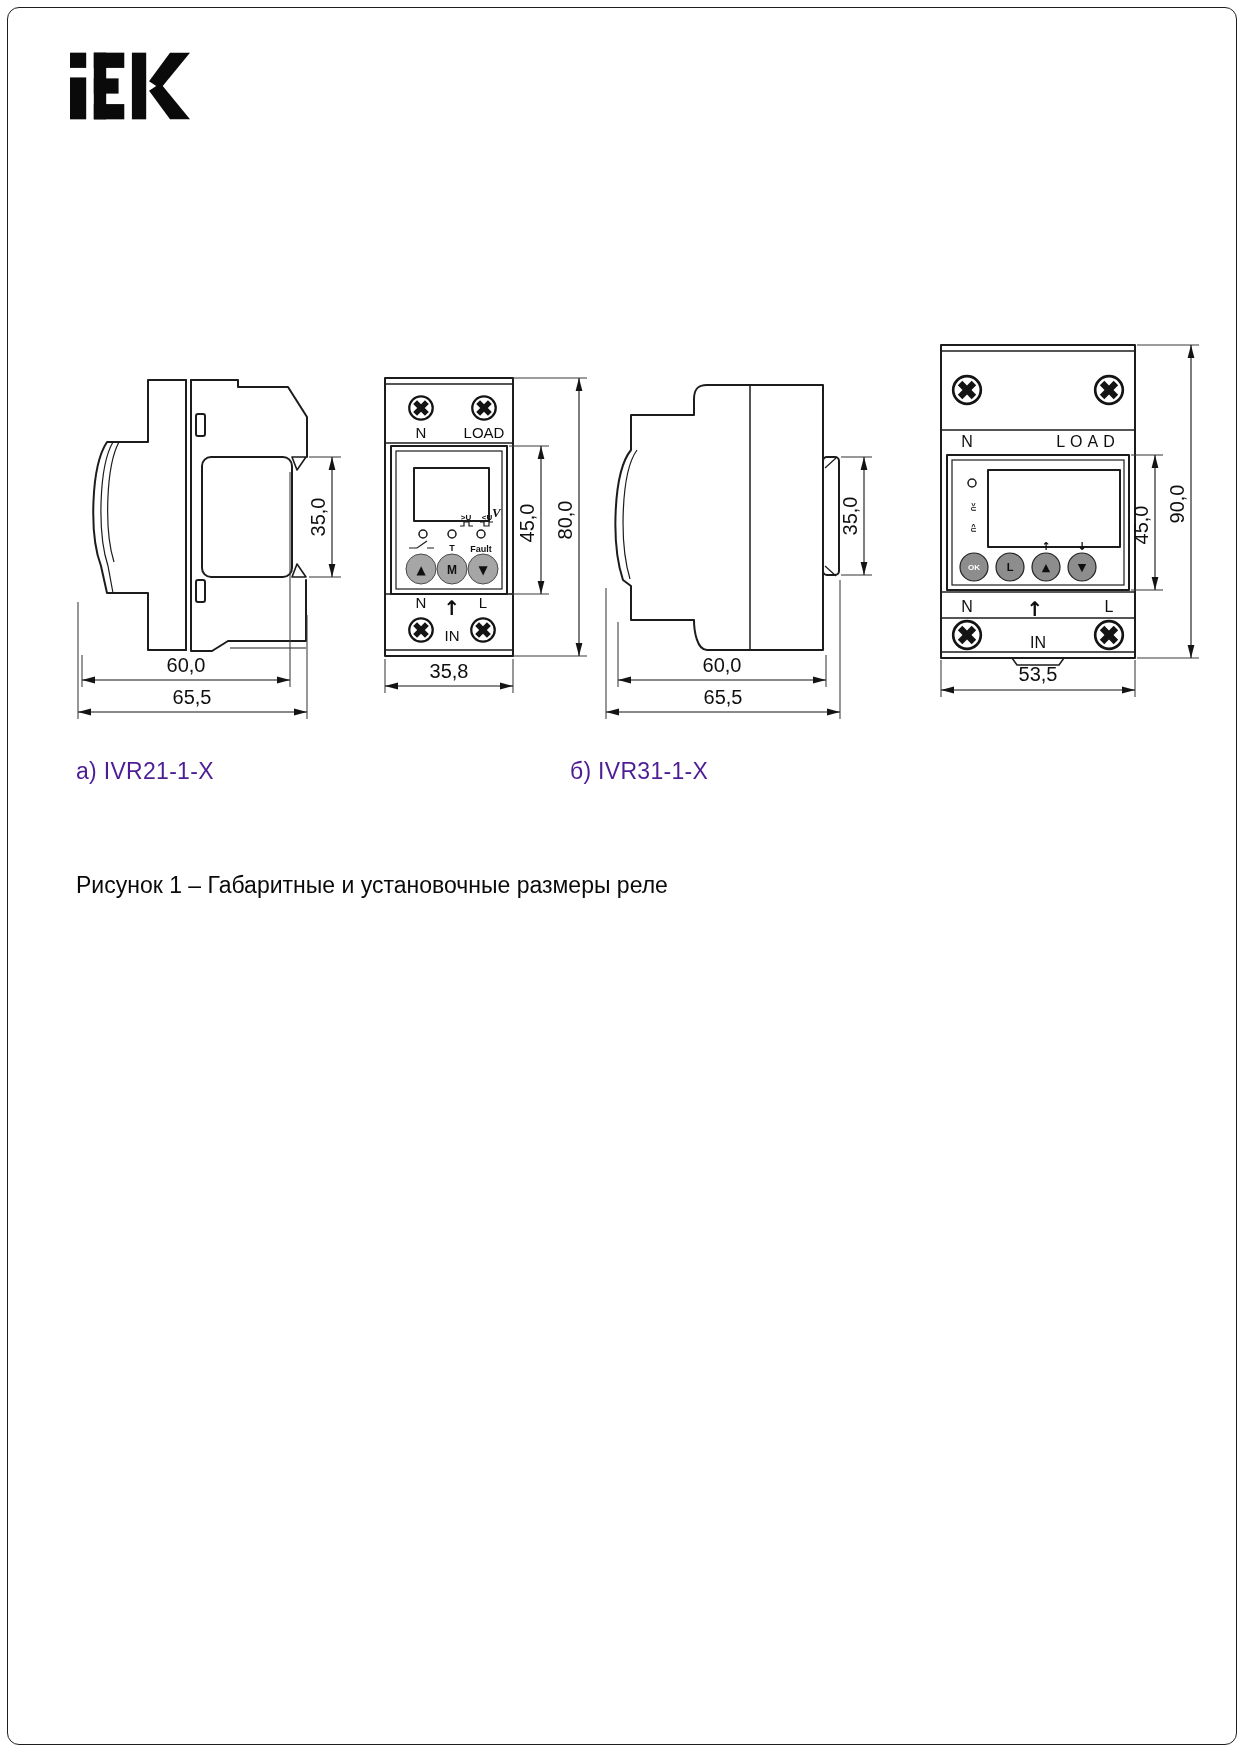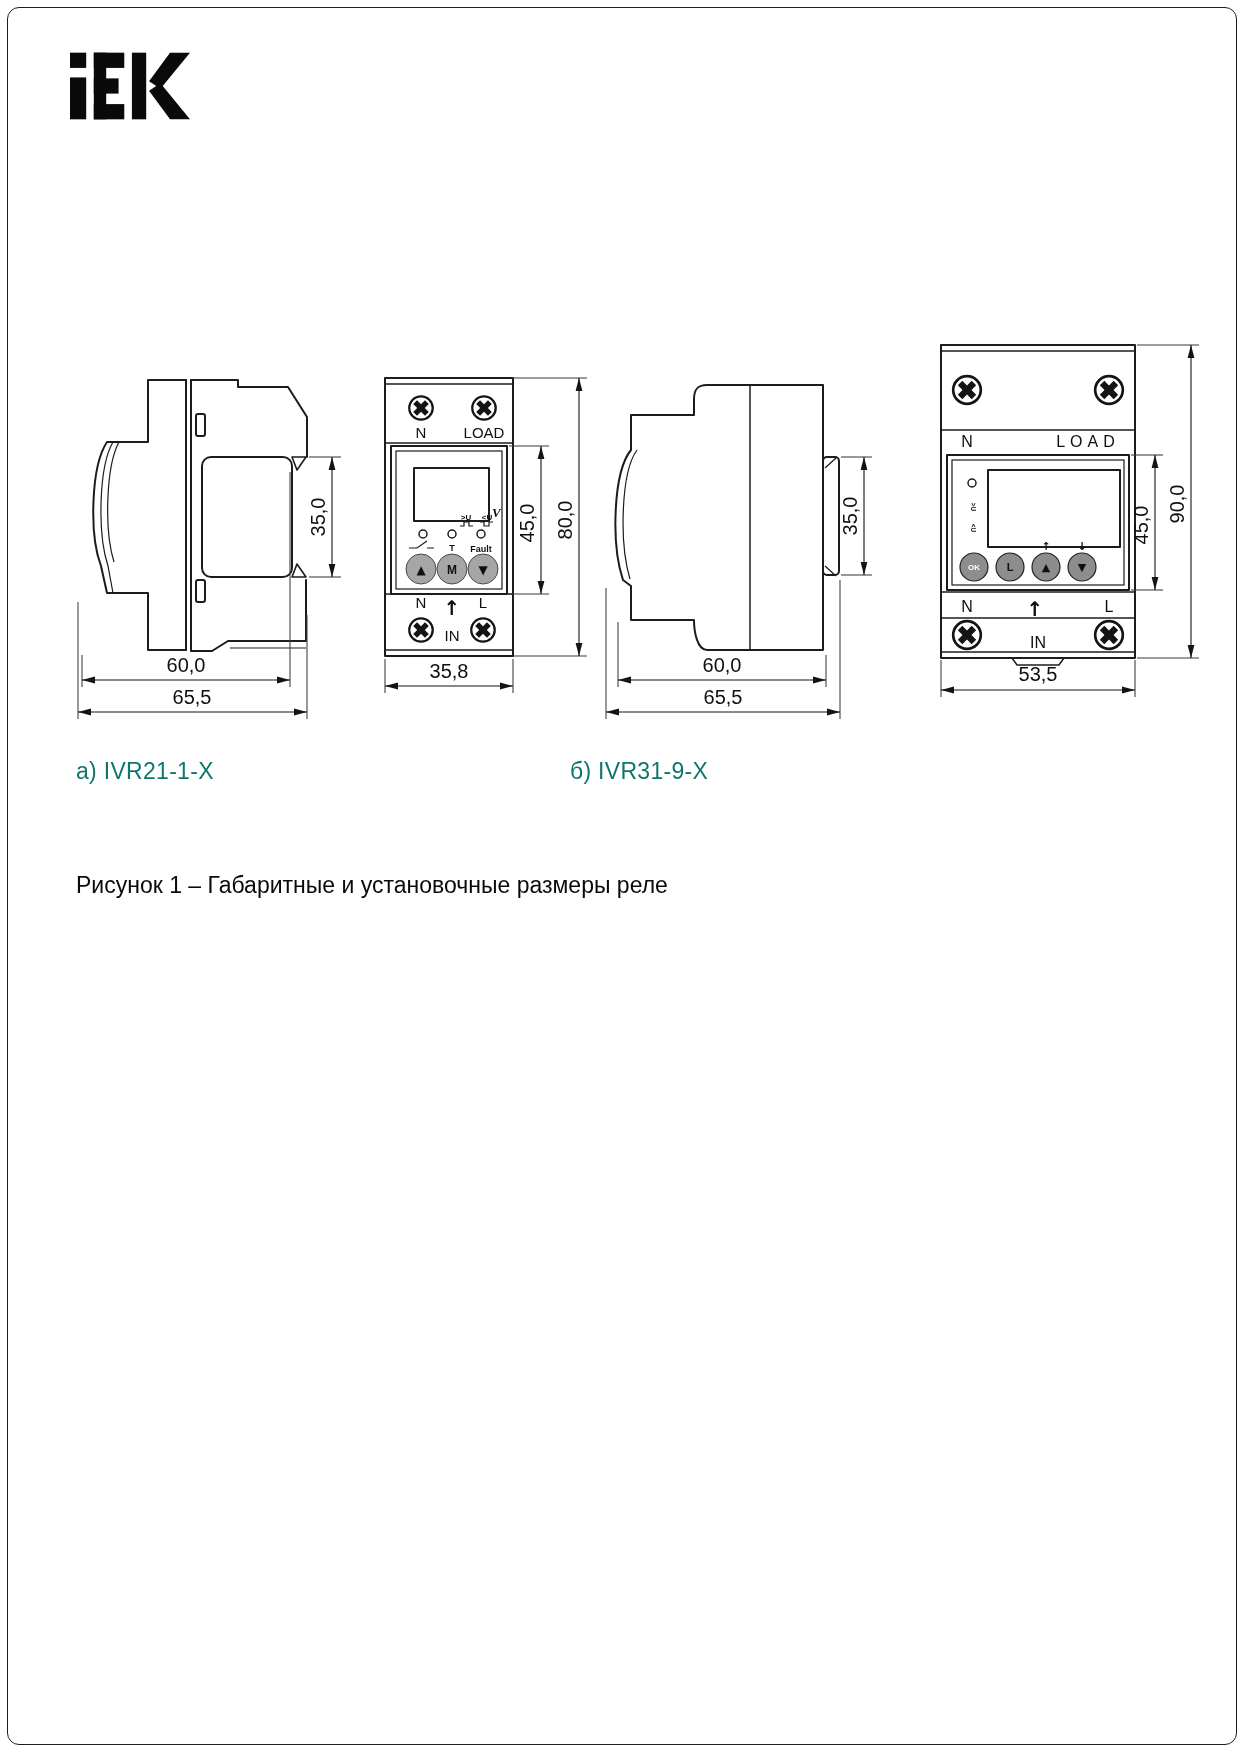--- a/index.html
+++ b/index.html
@@ -13,7 +13,7 @@
   .logo{position:absolute;left:70px;top:52px;width:120px;height:68px;}
   .drawings{position:absolute;left:0;top:330px;width:1244px;height:400px;}
   .caption{
-    position:absolute;font-size:23px;color:#0f766e;letter-spacing:.3px;
+    position:absolute;font-size:23px;color:#4c1d95;letter-spacing:.3px;
   }
   .caption-a{left:76px;top:758px;}
   .caption-b{left:570px;top:758px;}

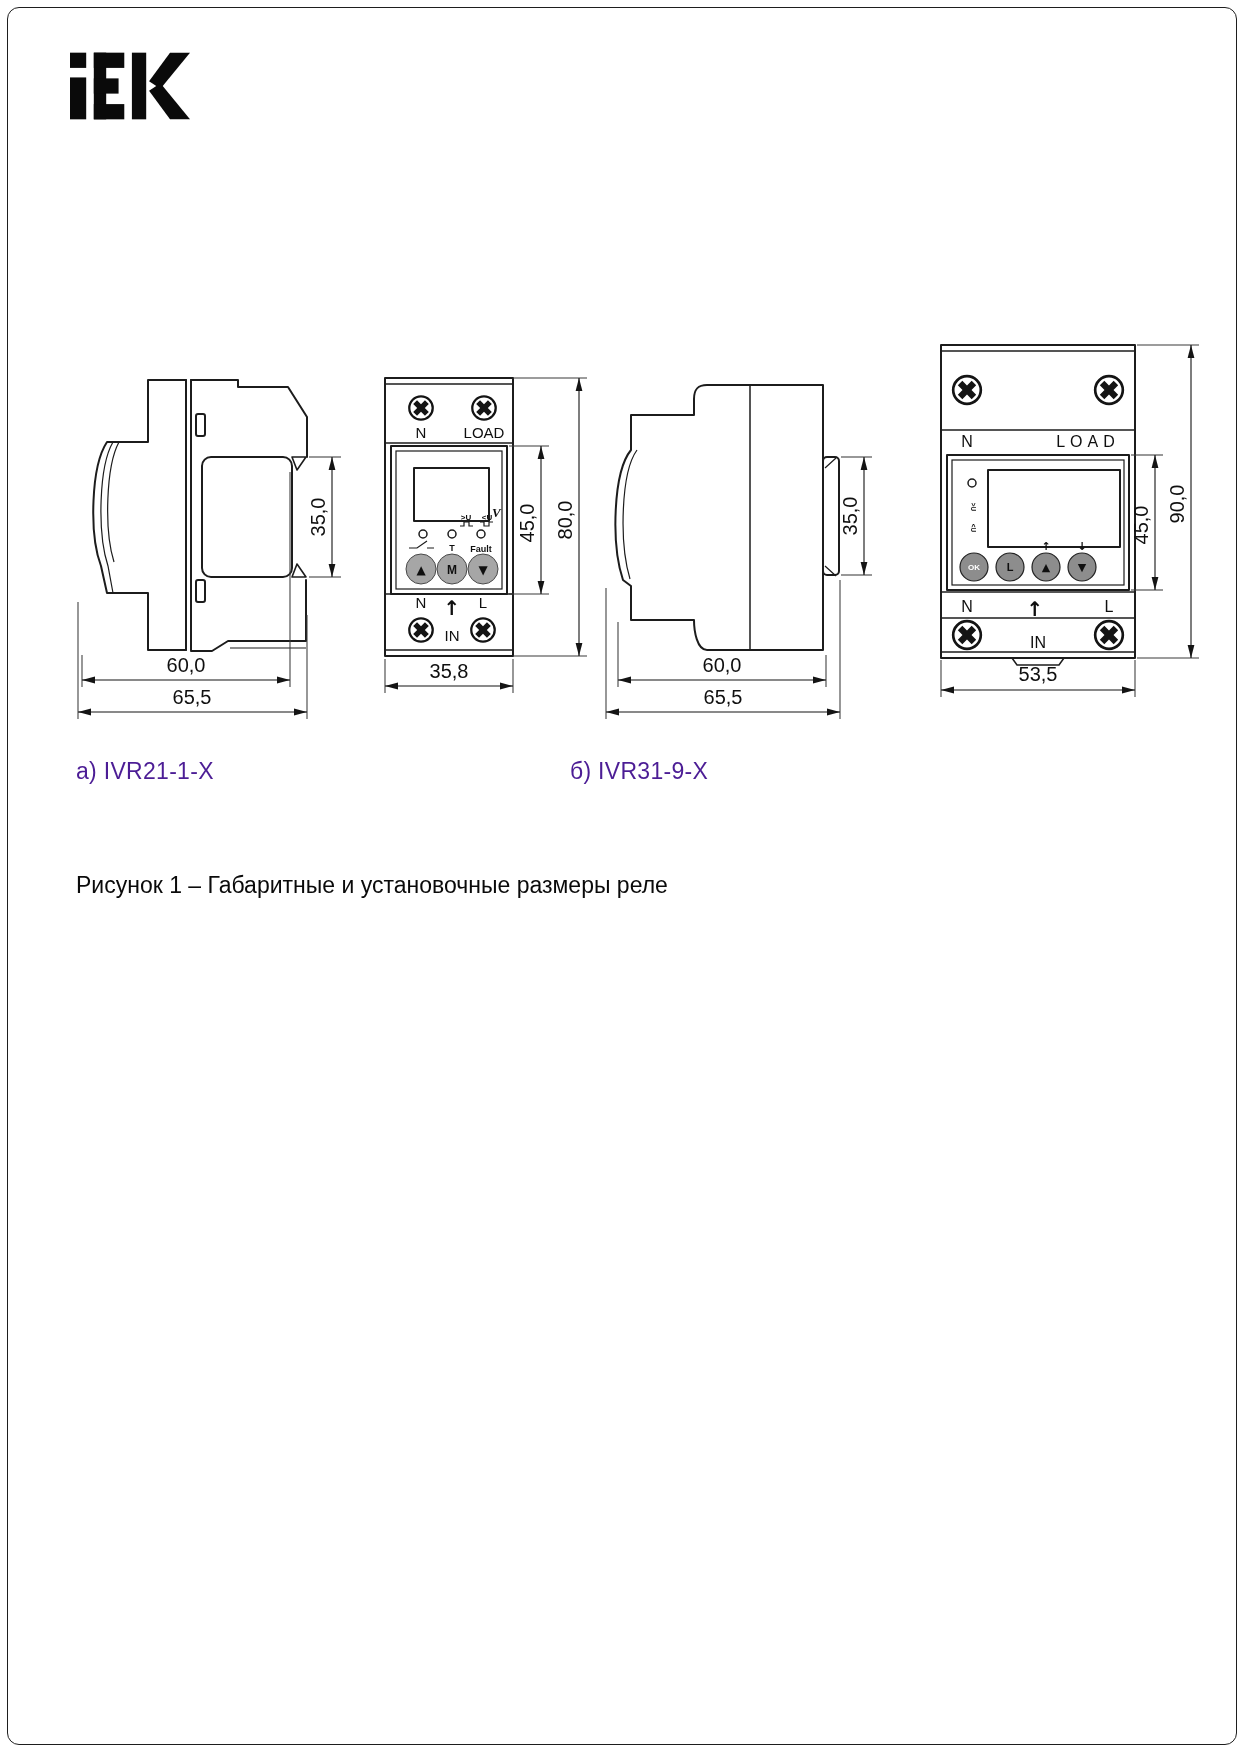--- a/index.html
+++ b/index.html
@@ -234,7 +234,7 @@
   </svg>
 
   <div class="caption caption-a">а) IVR21-1-X</div>
-  <div class="caption caption-b">б) IVR31-9-X</div>
+  <div class="caption caption-b">б) IVR31-1-X</div>
   <div class="figure-caption">Рисунок 1 – Габаритные и установочные размеры реле</div>
 </div>
 

